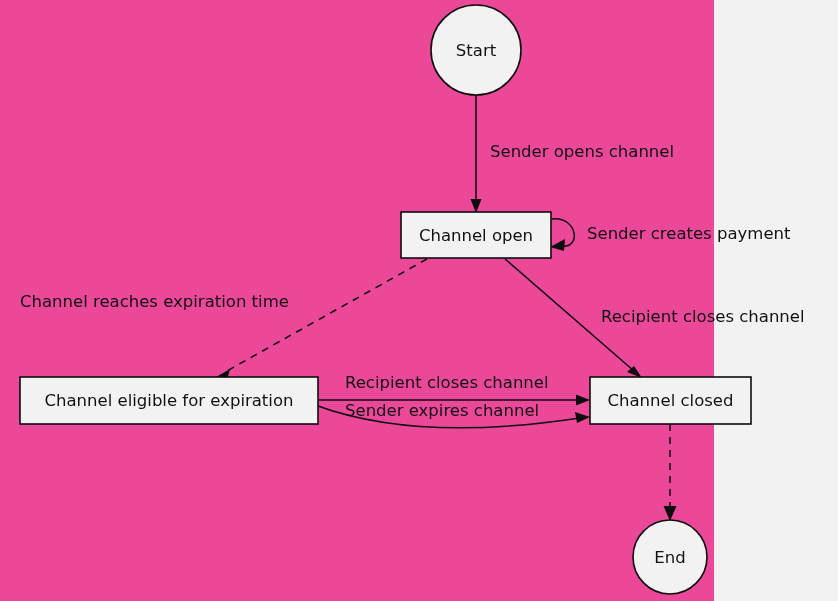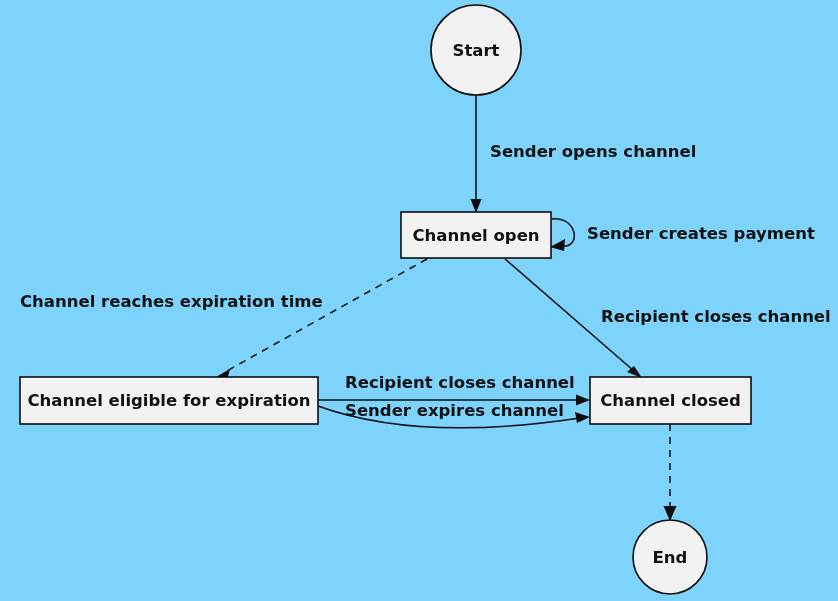--- a/index.html
+++ b/index.html
@@ -15,10 +15,9 @@
   }
   #diagram-root {
     position: relative;
-    width: 838px;
+    width: 714px;
     height: 601px;
-    background: #7dd3fc;
-    font-weight: bold;
+    background: #ec4899;
   }
   svg.diagram-canvas {
     position: absolute;

